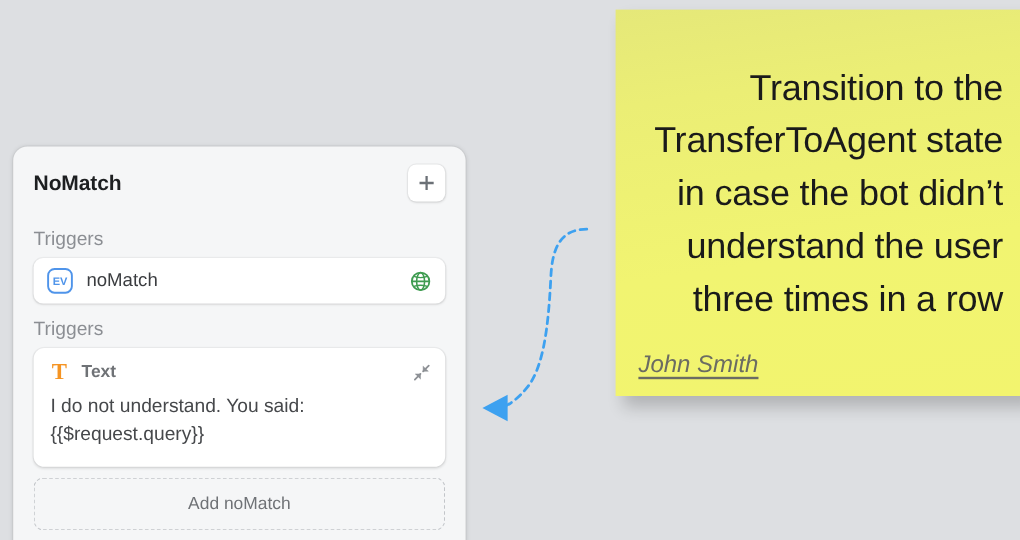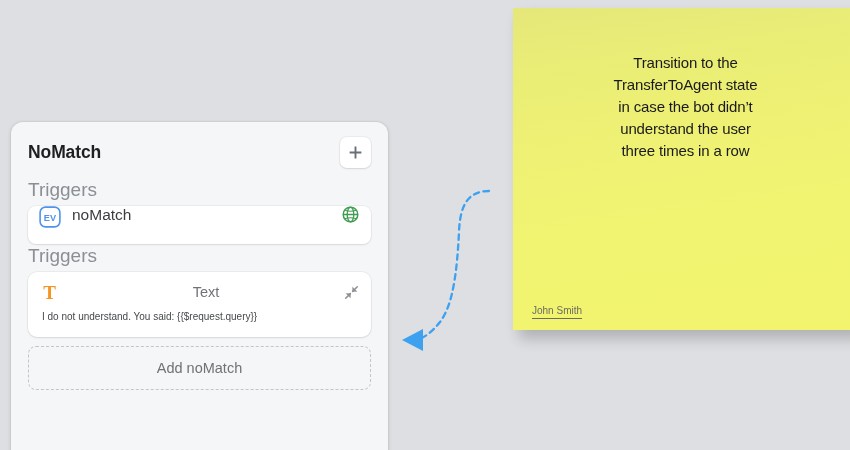--- a/index.html
+++ b/index.html
@@ -155,10 +155,10 @@
     overflow: hidden;
   }
   #sticky-text {
-    font-size: 15px;
+    font-size: 30px;
     line-height: 1.465;
     color: #1a1a1a;
-    text-align: center;
+    text-align: right;
     letter-spacing: -0.15px;
     white-space: pre-line;
   }

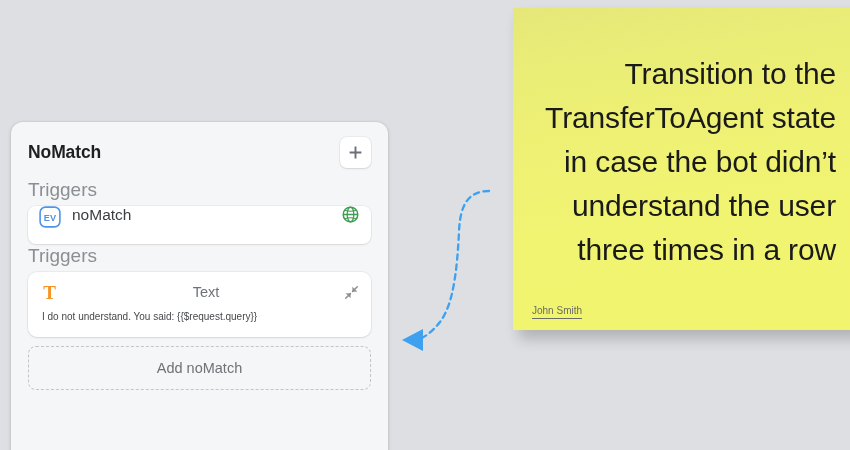--- a/index.html
+++ b/index.html
@@ -57,9 +57,9 @@
   #add-btn svg { display:block; }
 
   .section-label {
-    font-size: 19px;
+    font-size: 16px;
     color: #8b8e93;
-    margin-top: 2px;
+    margin-top: 14px;
     margin-bottom: 7px;
     line-height: 1;
   }

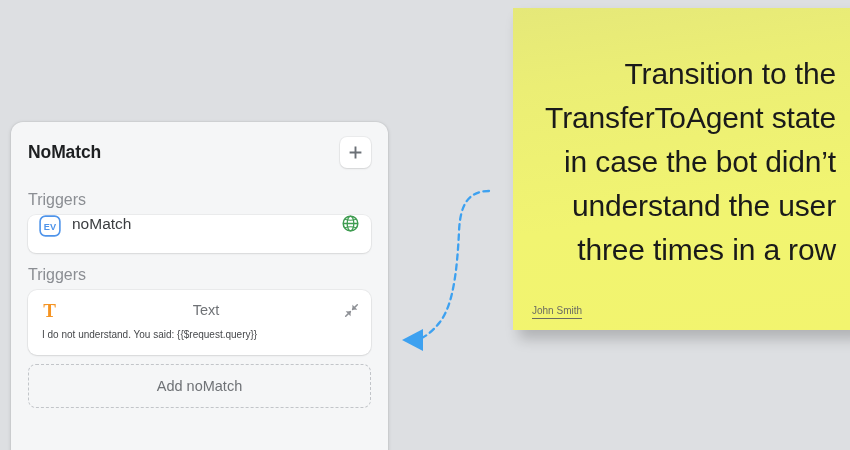--- a/index.html
+++ b/index.html
@@ -71,7 +71,7 @@
     border-radius: 8px;
     box-shadow: 0 1px 2px rgba(0,0,0,0.09), 0 0 0 1px rgba(0,0,0,0.04);
     display: flex;
-    align-items: flex-start;
+    align-items: center;
     padding: 0 12px 0 11px;
     box-sizing: border-box;
     cursor: pointer;

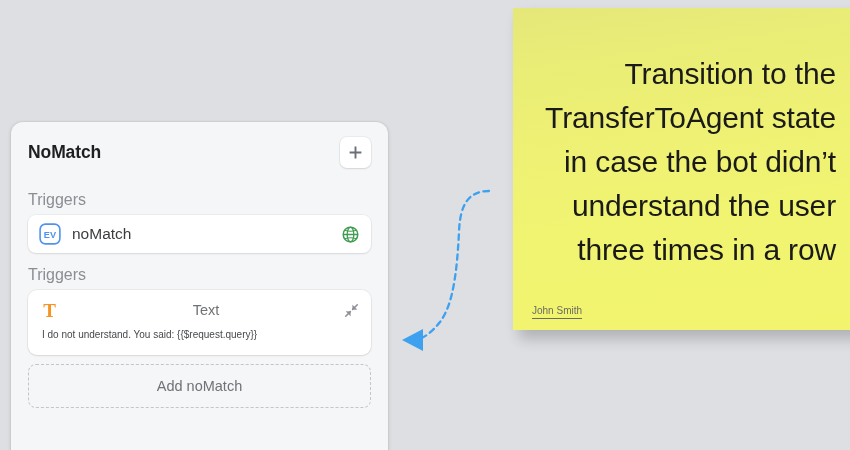--- a/index.html
+++ b/index.html
@@ -110,11 +110,10 @@
   }
   #reaction-type-label {
     font-size: 14.5px;
-    font-weight: normal;
+    font-weight: bold;
     color: #6f7276;
     margin-left: 9px;
     flex: 1 1 auto;
-    text-align: center;
   }
   #collapse-icon { display:block; }
   #reaction-body {

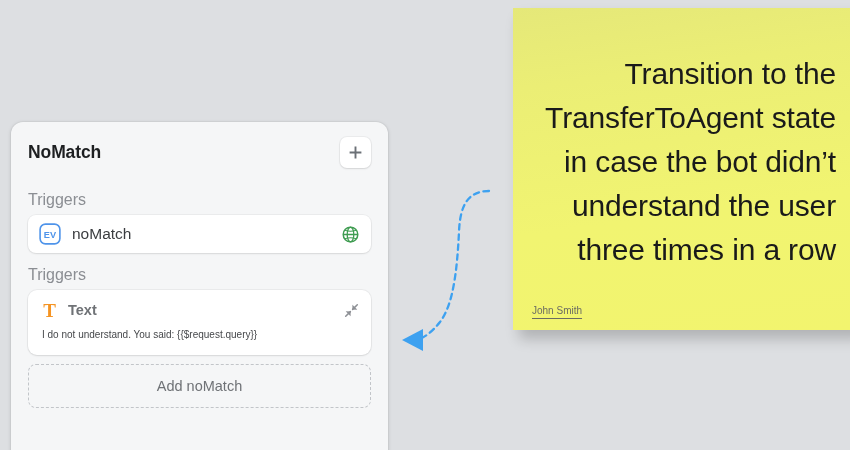--- a/index.html
+++ b/index.html
@@ -165,11 +165,12 @@
     position: absolute;
     left: 19px;
     bottom: 14px;
-    font-size: 10px;
+    font-size: 20px;
     color: #6b6c62;
     text-decoration: underline;
     text-underline-offset: 4px;
     cursor: pointer;
+    font-style: italic;
   }
 
   

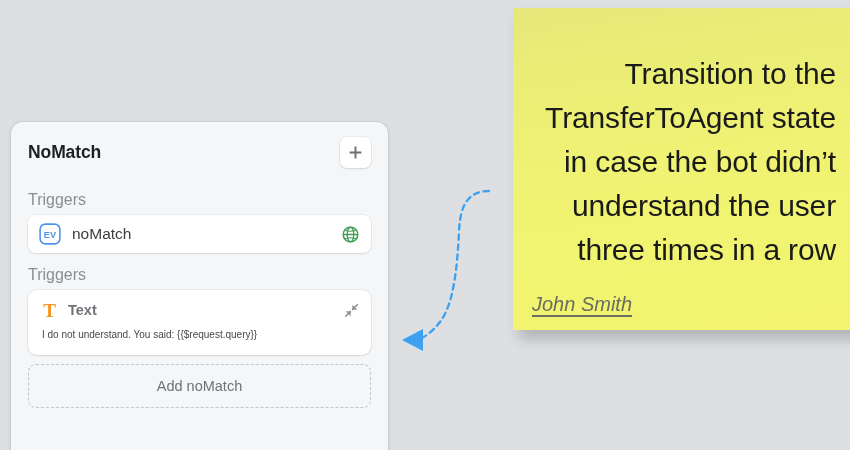--- a/index.html
+++ b/index.html
@@ -117,7 +117,7 @@
   }
   #collapse-icon { display:block; }
   #reaction-body {
-    font-size: 10px;
+    font-size: 16px;
     color: #46484b;
     line-height: 1.53;
     margin-top: 7px;

